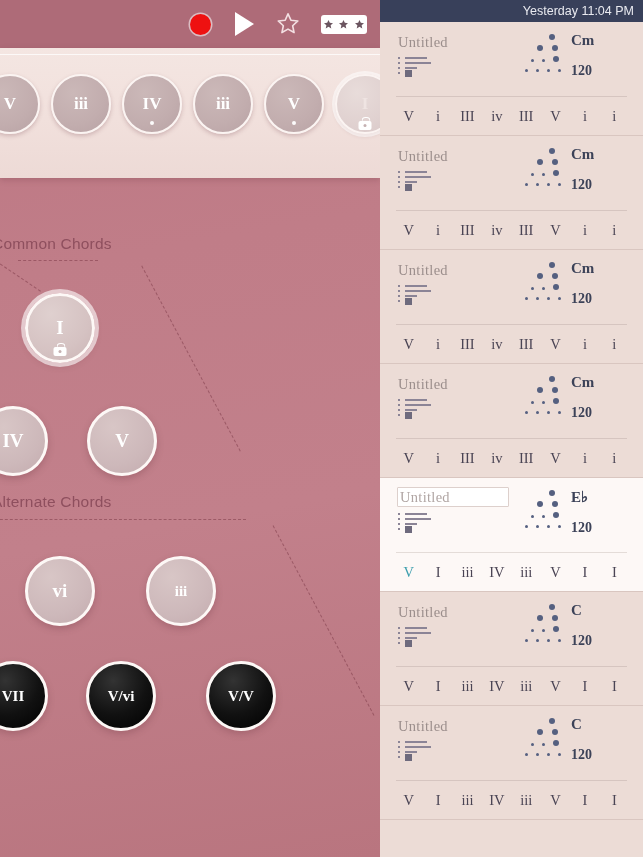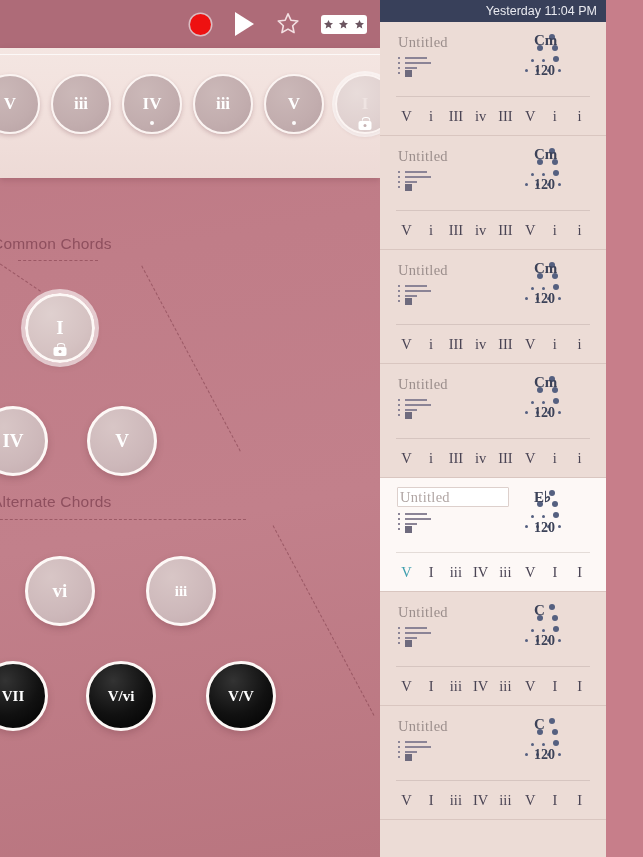--- a/index.html
+++ b/index.html
@@ -94,7 +94,7 @@
 
   
   .right-panel{
-    position:absolute;left:380px;top:0;width:226px;height:857px;
+    position:absolute;left:380px;top:0;width:263px;height:857px;
     background:#ecdcd6;overflow:hidden;
   }
   .rp-header{

